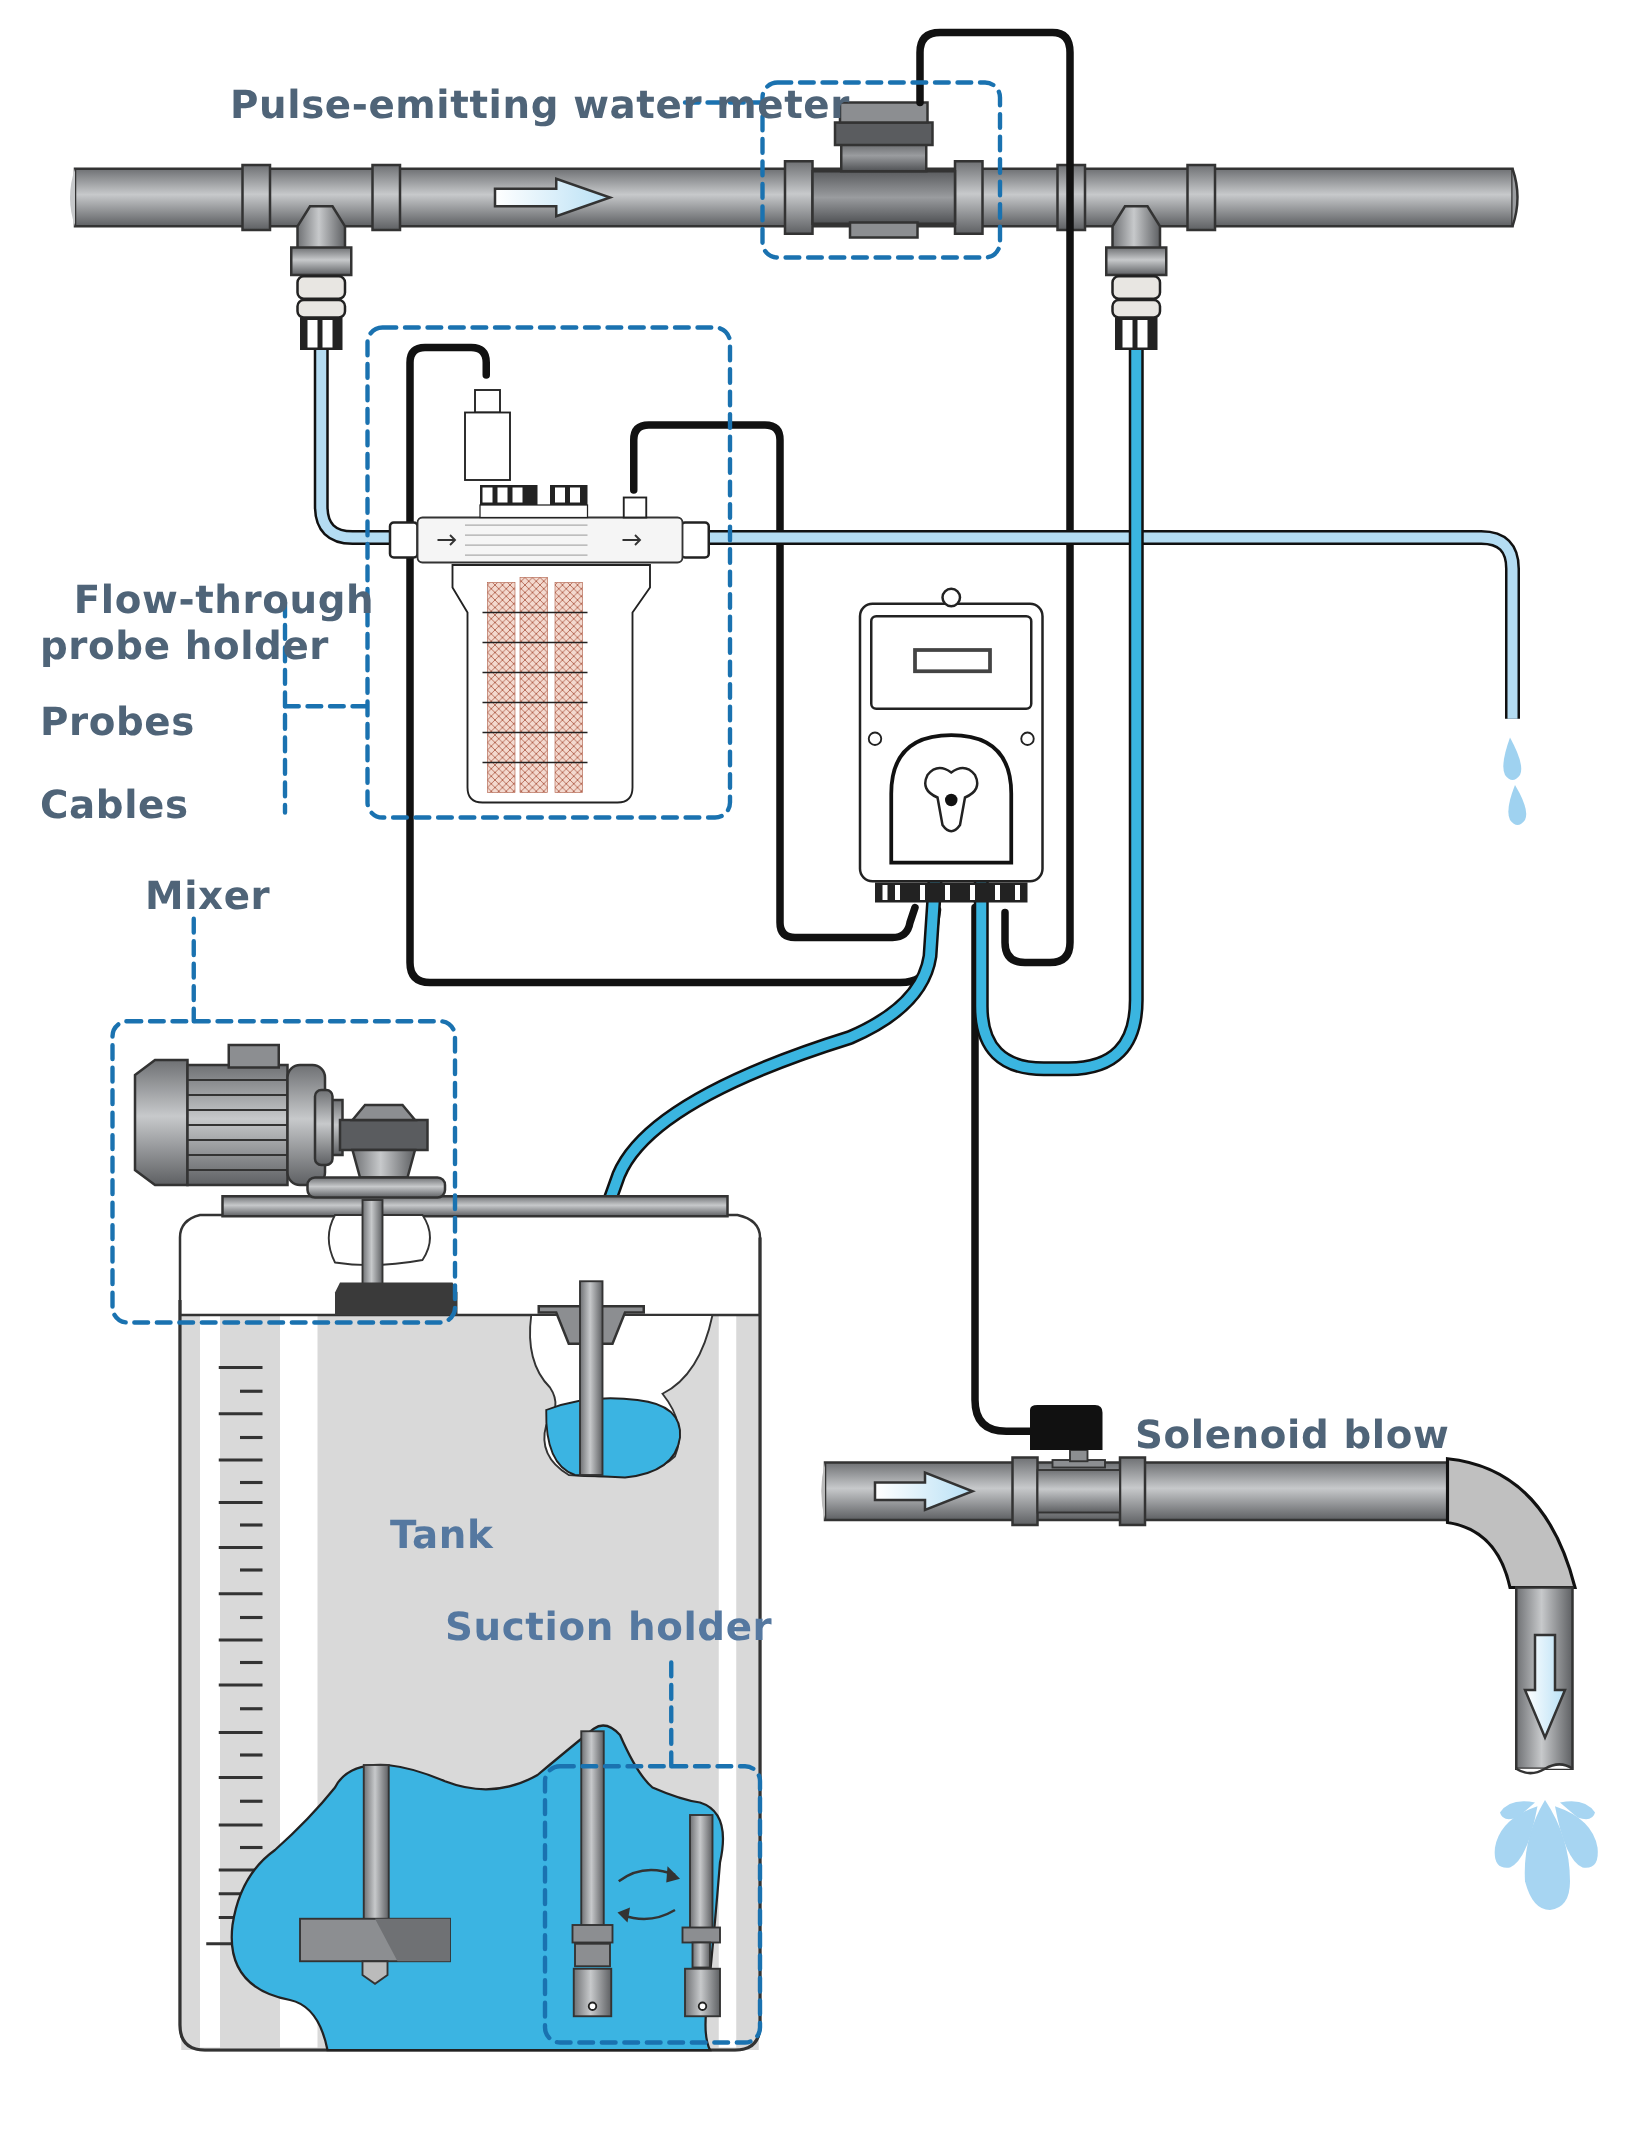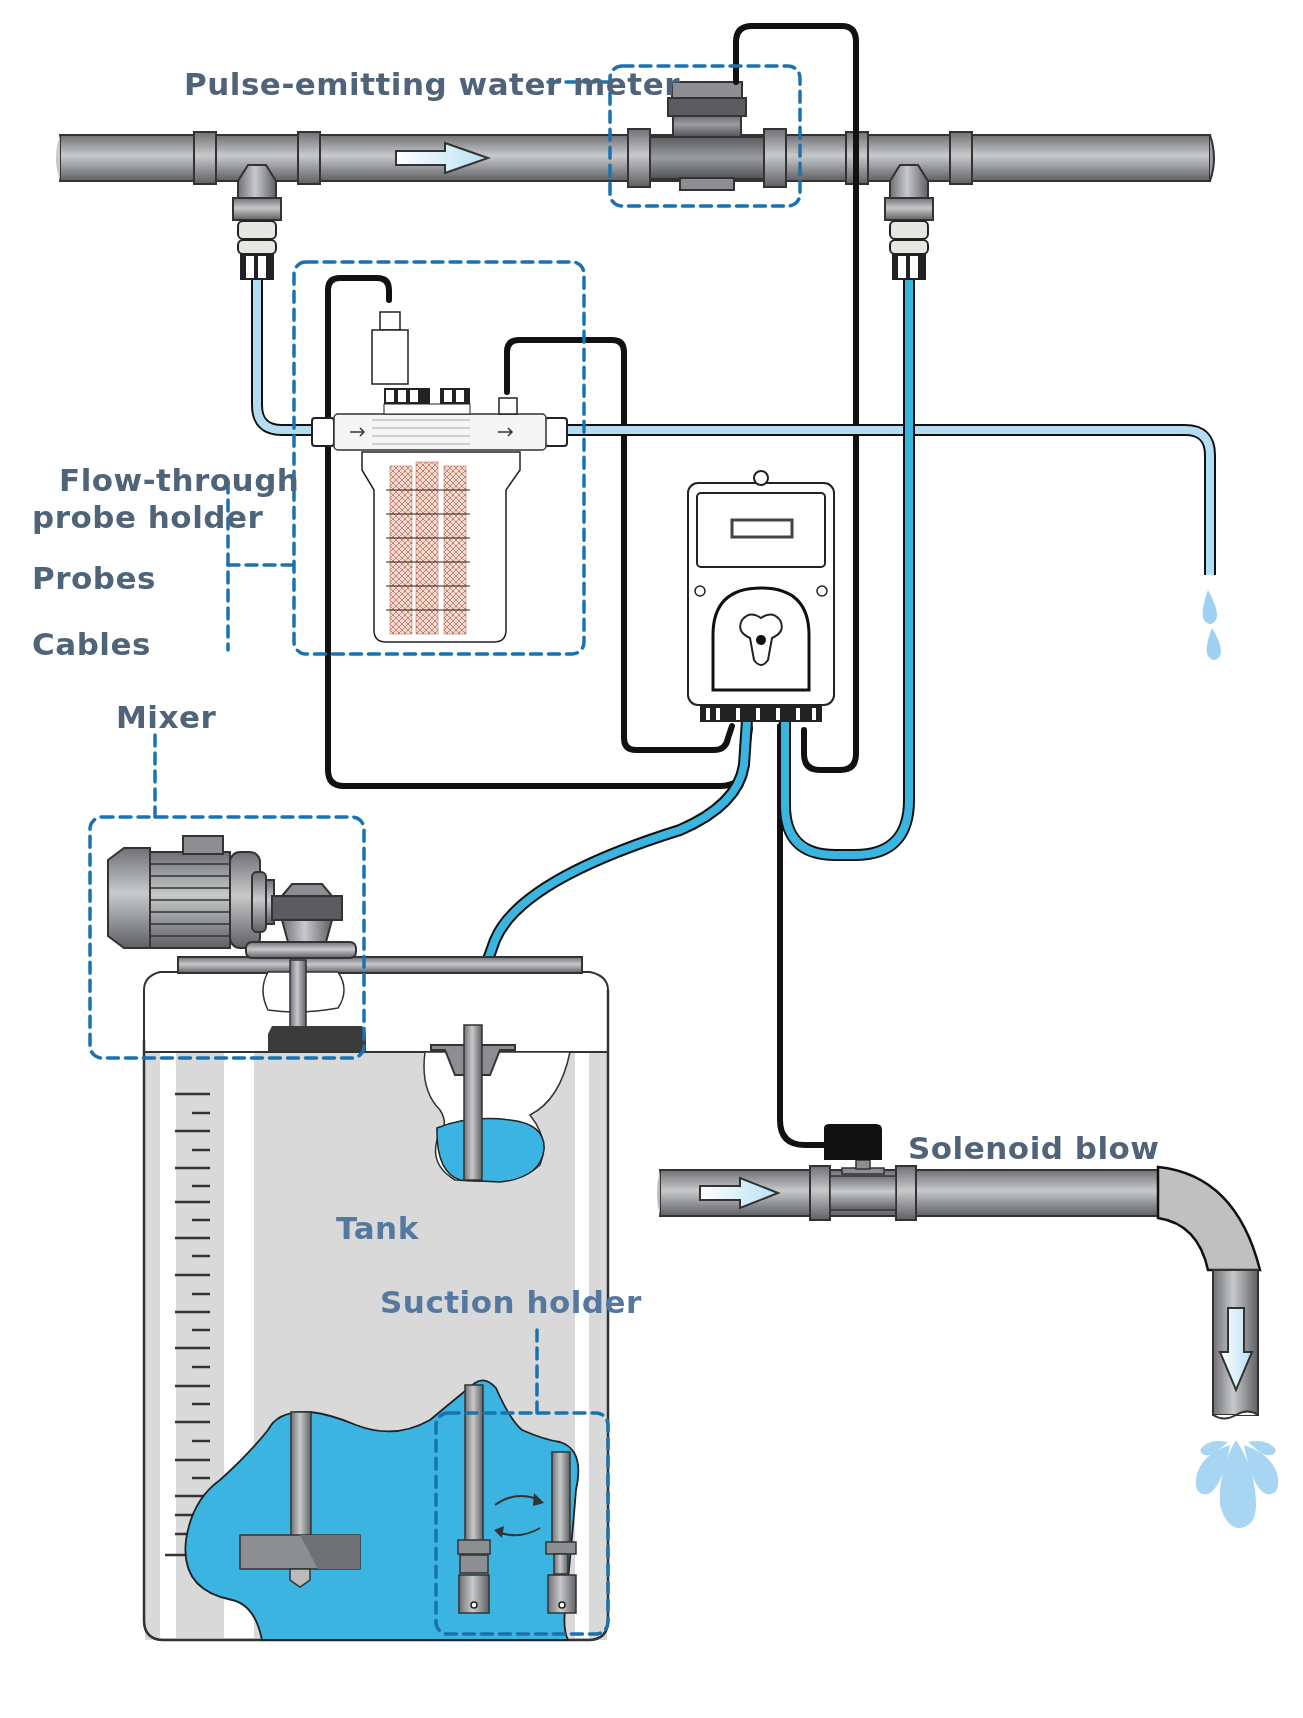--- a/index.html
+++ b/index.html
@@ -6,7 +6,7 @@
   #canvas { position:relative; width:1303px; height:1718px; overflow:hidden; background:#ffffff; }
   svg#diagram { position:absolute; left:0; top:0; }
   .lbl { position:absolute; font-family:"DejaVu Sans", sans-serif; color:#4f6478; font-size:31px; font-weight:700; letter-spacing:0.5px; white-space:nowrap; line-height:1.3; }
-  .lbl.blue { color:#5578a0;margin-left:24px; }
+  .lbl.blue { color:#5578a0; }
 </style>
 </head>
 <body>

